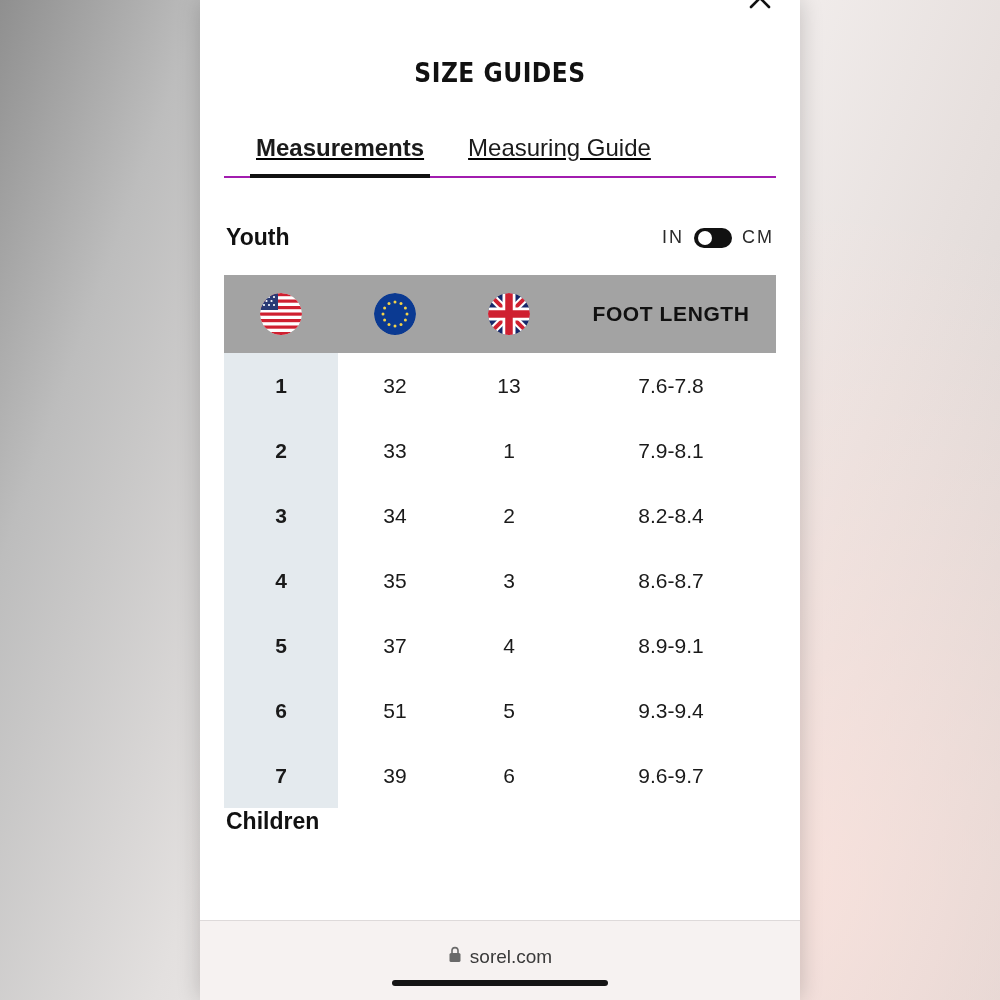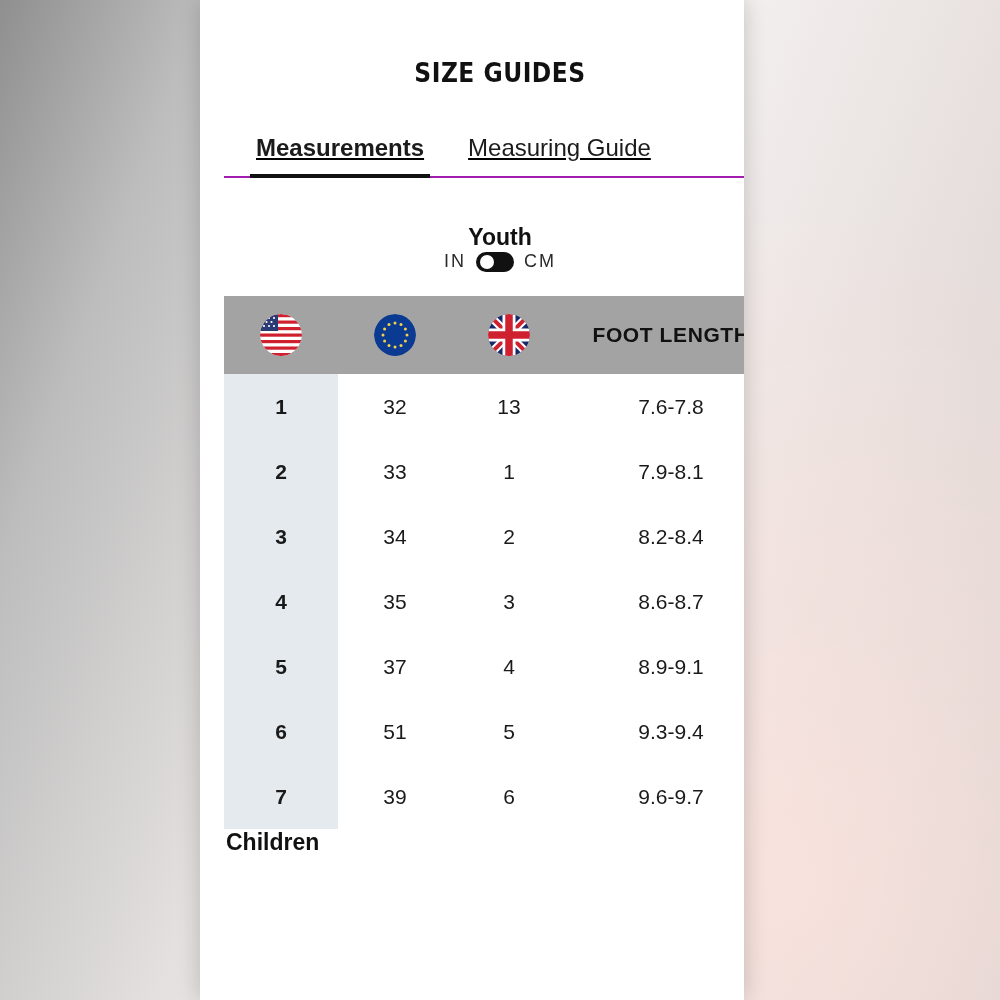--- a/index.html
+++ b/index.html
@@ -21,7 +21,7 @@
   }
   .phone {
     position: absolute;
-    left: 200px; top: 0; width: 544px; height: 1000px;
+    left: 200px; top: 0; width: 600px; height: 1000px;
     background: #ffffff;
     overflow: hidden;
     box-shadow: 0 0 22px rgba(0,0,0,0.20);

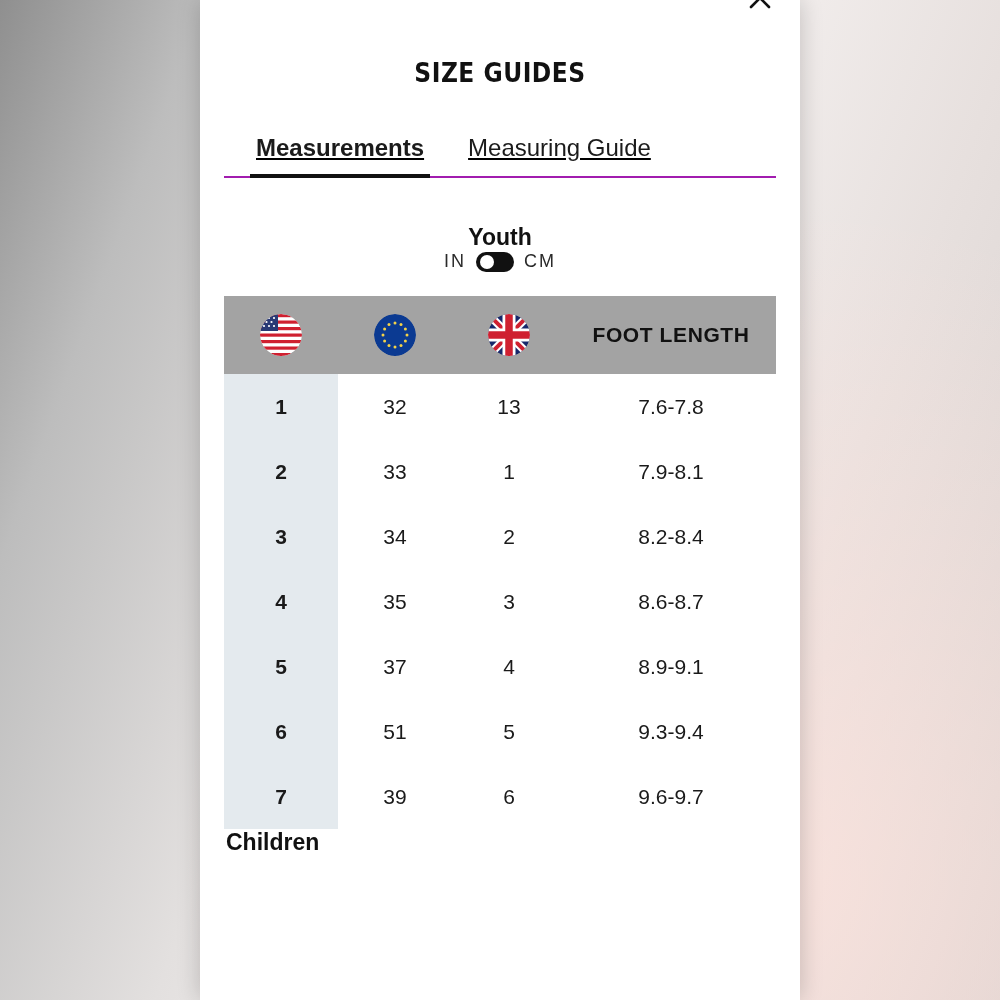--- a/index.html
+++ b/index.html
@@ -79,7 +79,6 @@
     display: flex; align-items: center; justify-content: space-between;
     margin-top: 46px;
     padding: 0 2px;
-    flex-direction: column;
   }
   .section-label {
     font-size: 23px; font-weight: 700; color: #111;

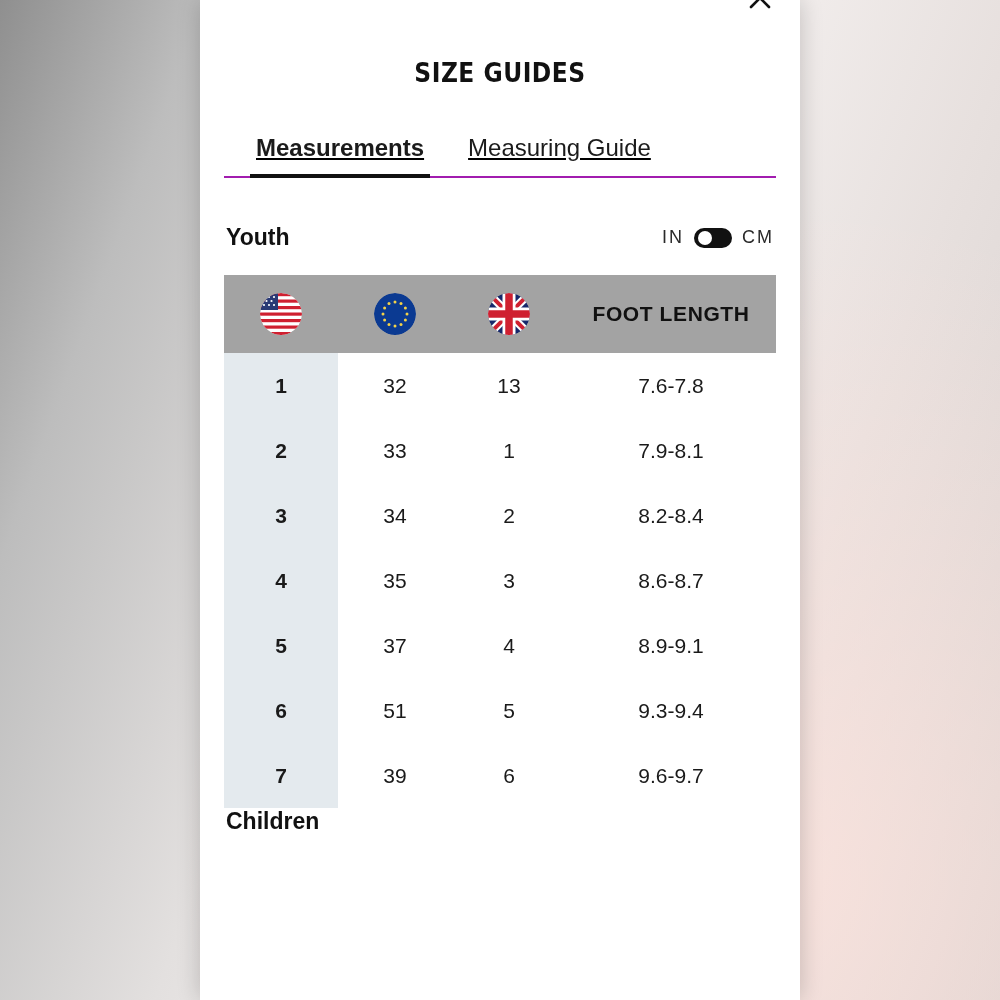--- a/index.html
+++ b/index.html
@@ -327,6 +327,18 @@
     <div class="children-label">Children</div>
   </div>
 
+  <div class="browser-bar">
+    <div class="url-row">
+      <span class="lock-icon">
+        <svg width="14" height="17" viewBox="0 0 14 17" aria-hidden="true">
+          <rect x="1.5" y="7" width="11" height="9" rx="1.6" fill="#6a6a6a"></rect>
+          <path d="M4 7V4.6a3 3 0 0 1 6 0V7" fill="none" stroke="#6a6a6a" stroke-width="1.6"></path>
+        </svg>
+      </span>
+      <span class="url-text">sorel.com</span>
+    </div>
+    <div class="home-indicator"></div>
+  </div>
 
 </div>
 

